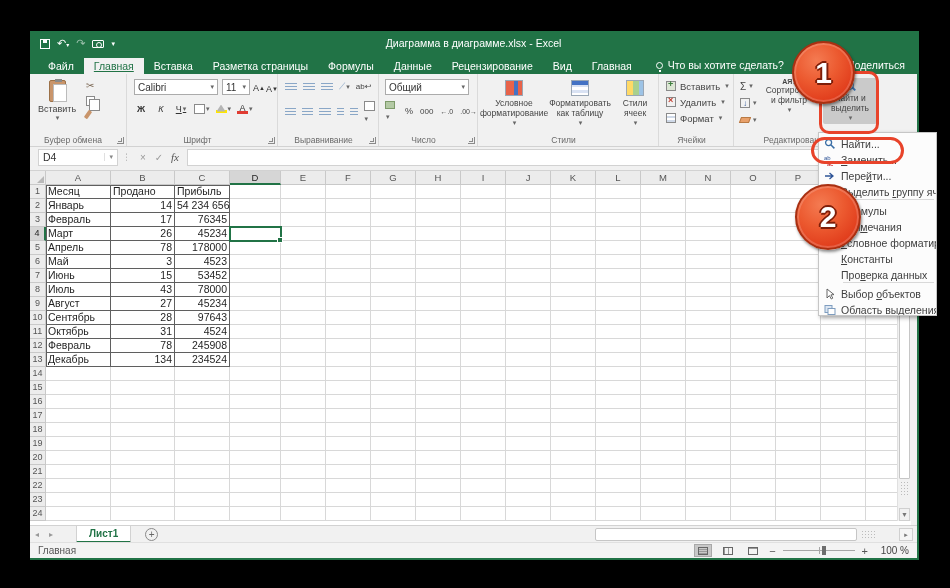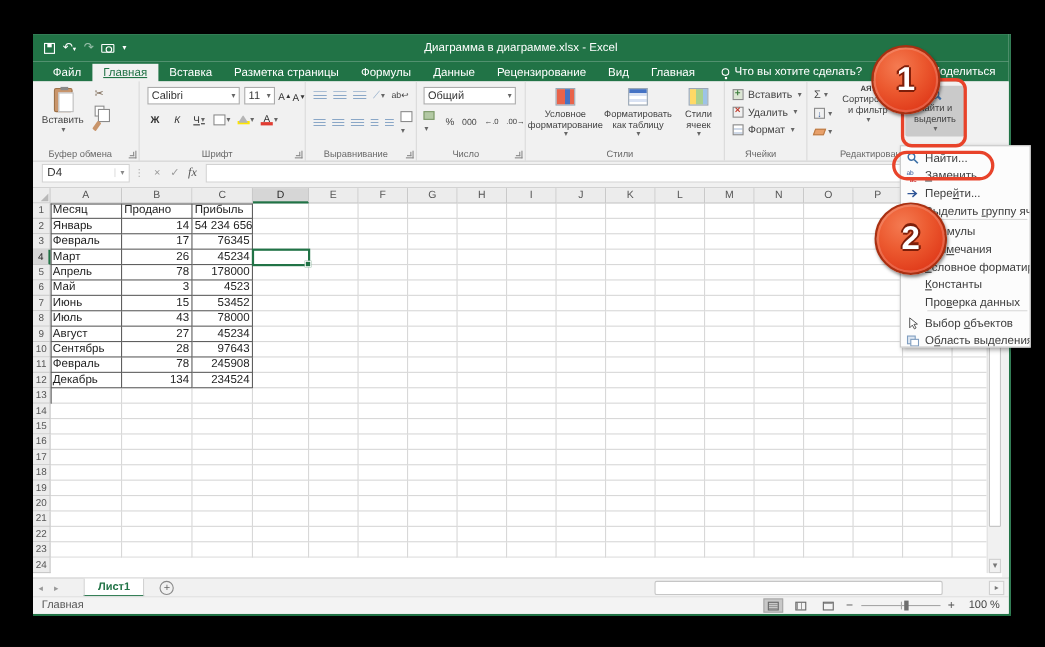--- a/index.html
+++ b/index.html
@@ -622,6 +622,26 @@
             <div class="cell" style="width: 45px;"></div>
           </div>
           <div class="crow">
+            <div class="cell tb" style="width: 65px;">Октябрь</div>
+            <div class="cell tb num" style="width: 64px;">31</div>
+            <div class="cell tb num" style="width: 55px;">4524</div>
+            <div class="cell" style="width: 51px;"></div>
+            <div class="cell" style="width: 45px;"></div>
+            <div class="cell" style="width: 45px;"></div>
+            <div class="cell" style="width: 45px;"></div>
+            <div class="cell" style="width: 45px;"></div>
+            <div class="cell" style="width: 45px;"></div>
+            <div class="cell" style="width: 45px;"></div>
+            <div class="cell" style="width: 45px;"></div>
+            <div class="cell" style="width: 45px;"></div>
+            <div class="cell" style="width: 45px;"></div>
+            <div class="cell" style="width: 45px;"></div>
+            <div class="cell" style="width: 45px;"></div>
+            <div class="cell" style="width: 45px;"></div>
+            <div class="cell" style="width: 45px;"></div>
+            <div class="cell" style="width: 45px;"></div>
+          </div>
+          <div class="crow">
             <div class="cell tb" style="width: 65px;">Февраль</div>
             <div class="cell tb num" style="width: 64px;">78</div>
             <div class="cell tb num" style="width: 55px;">245908</div>

